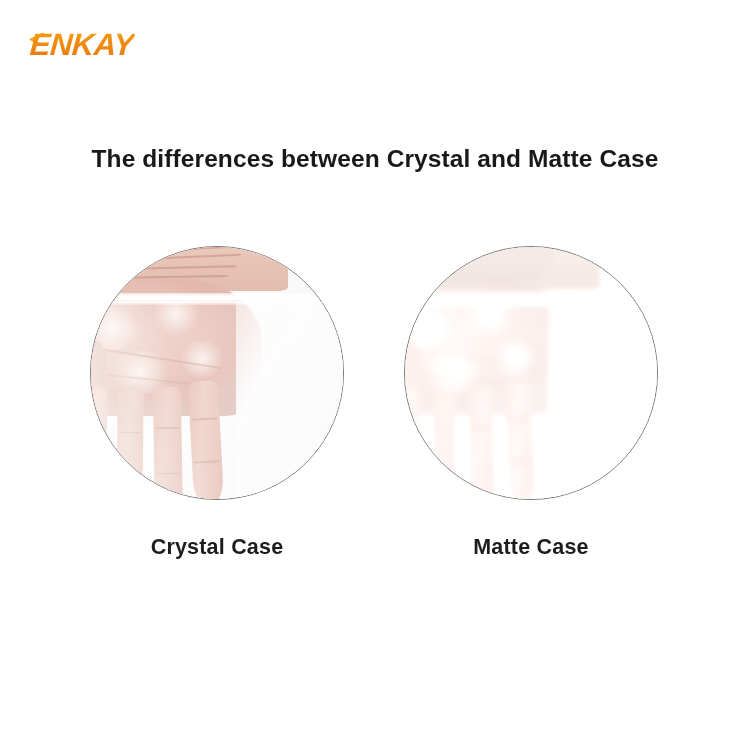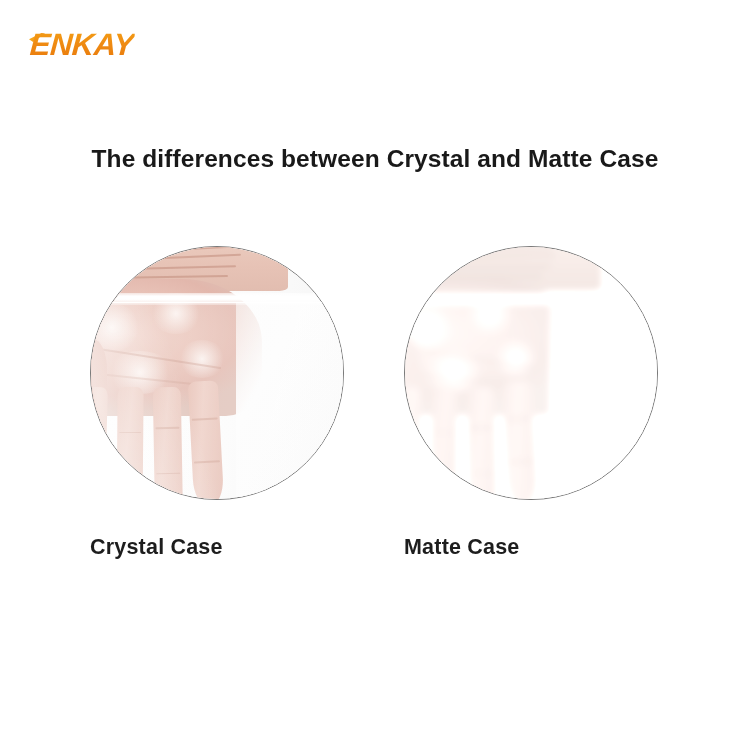--- a/index.html
+++ b/index.html
@@ -250,6 +250,7 @@
     position: absolute;
     top: 535px;
     width: 254px;
+    text-align: center;
     font-size: 21.5px;
     font-weight: bold;
     color: #1d1d1d;

